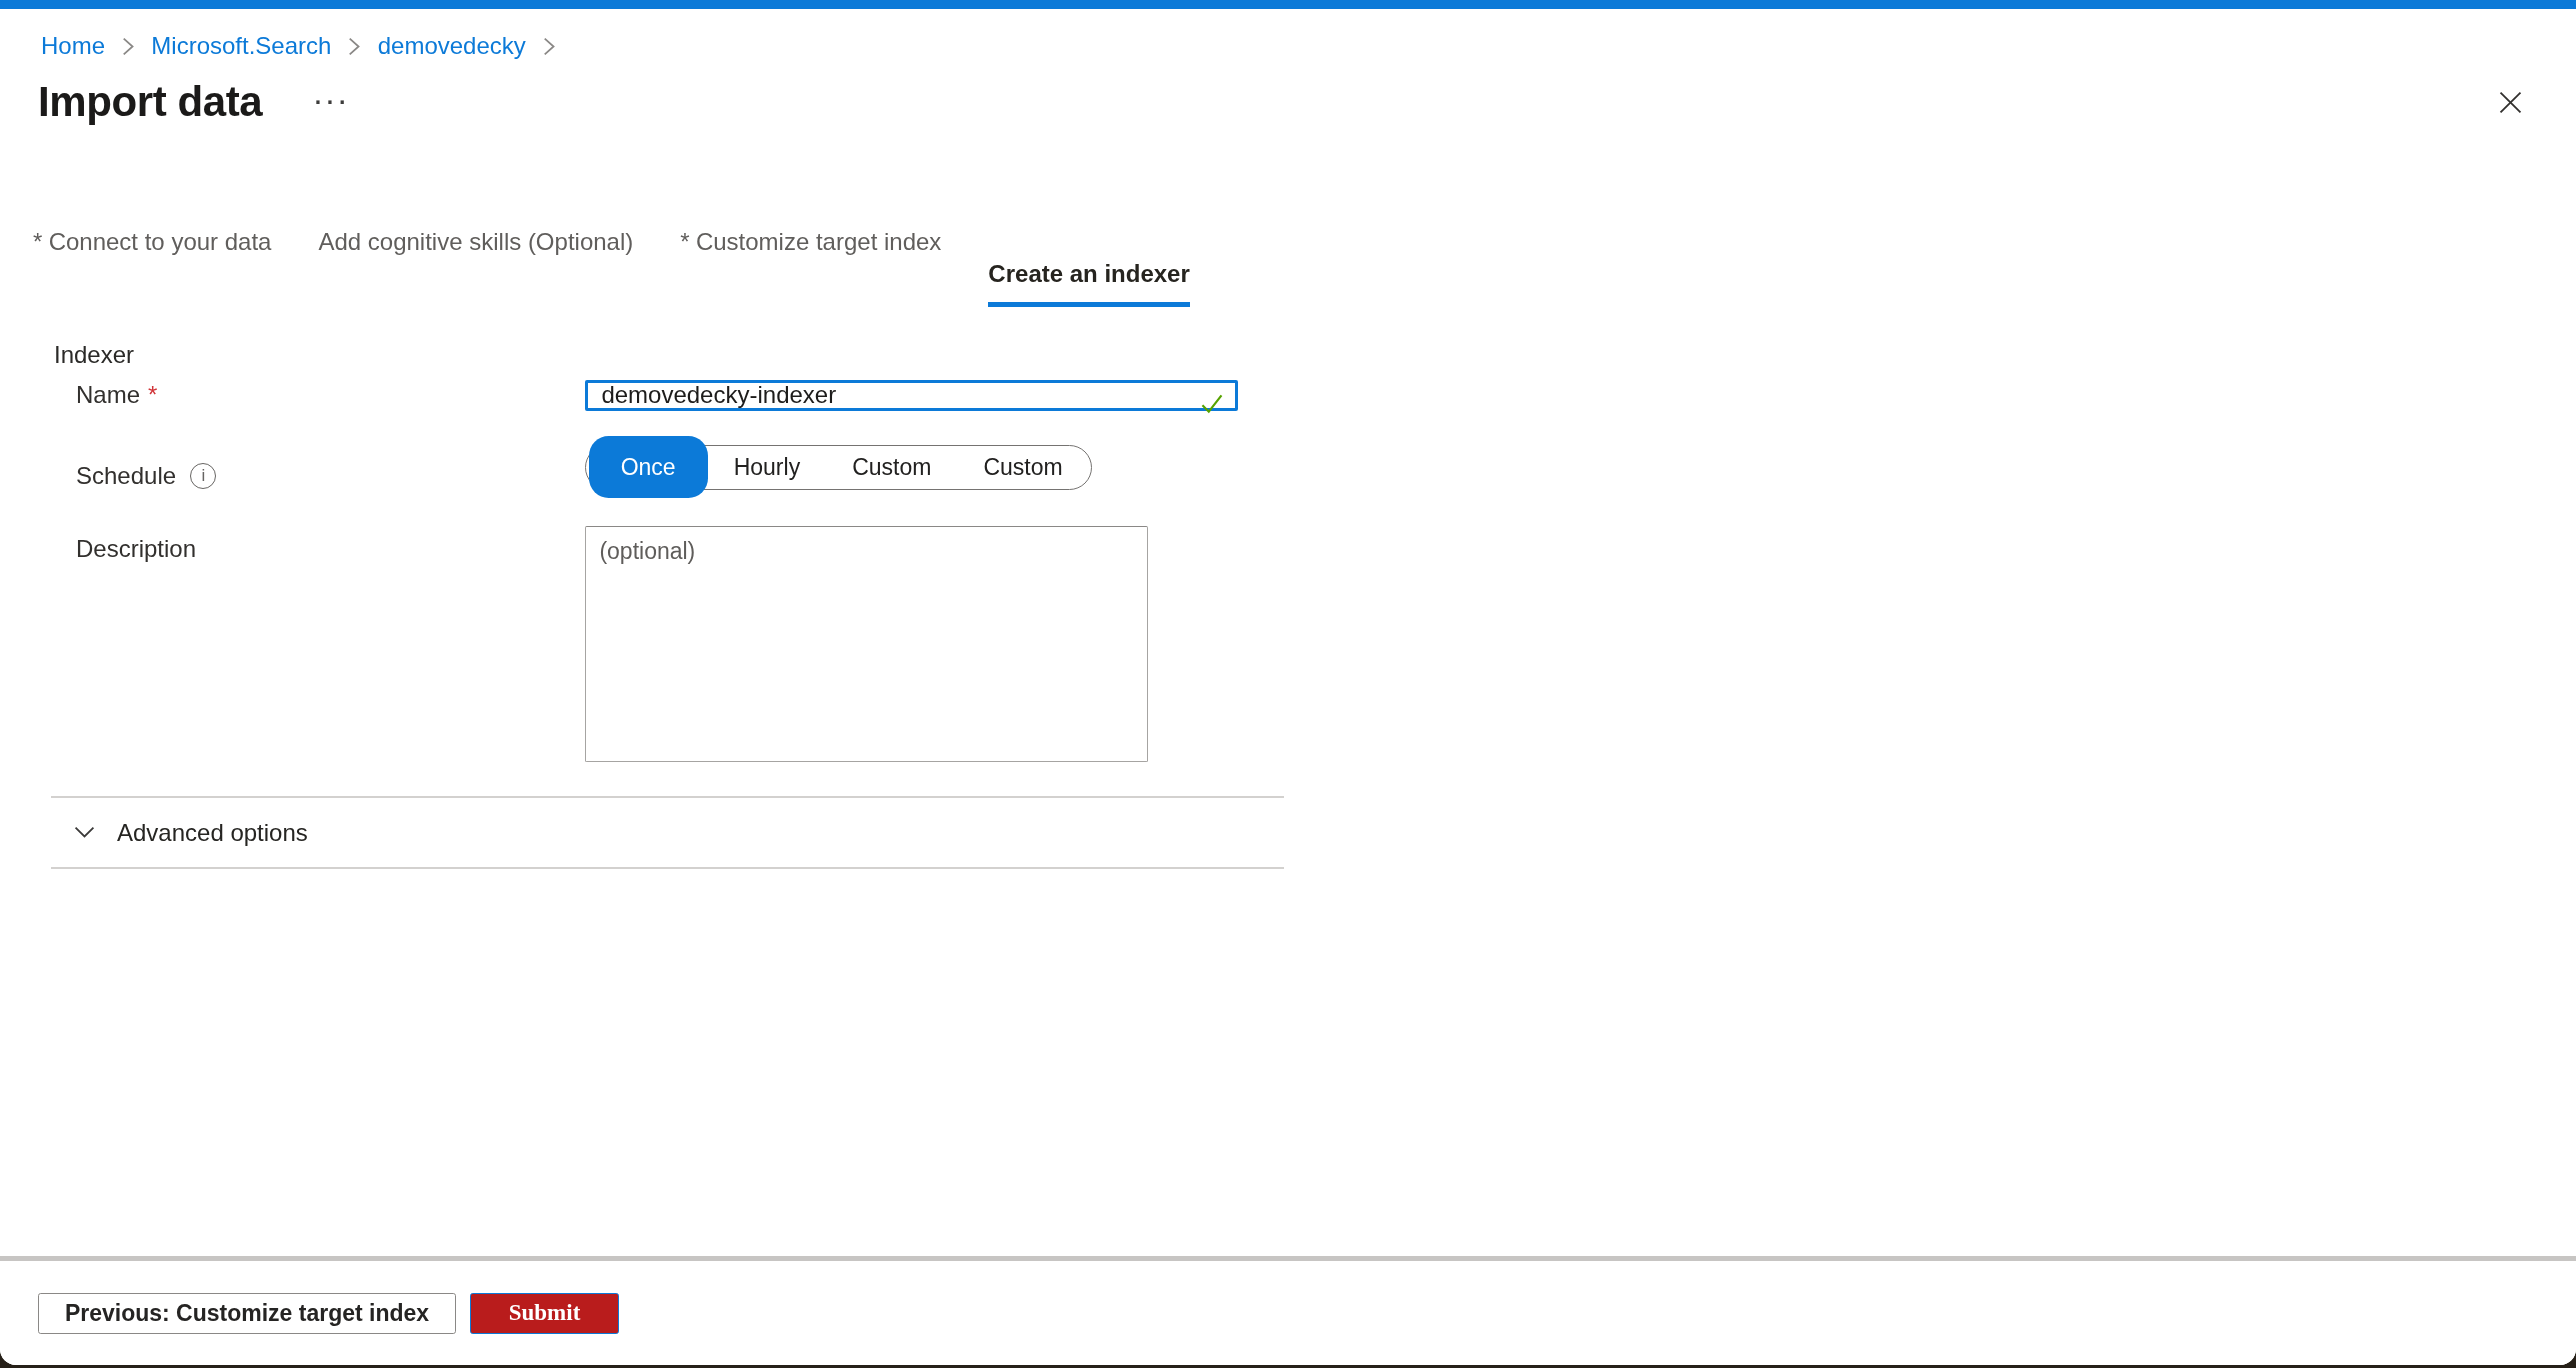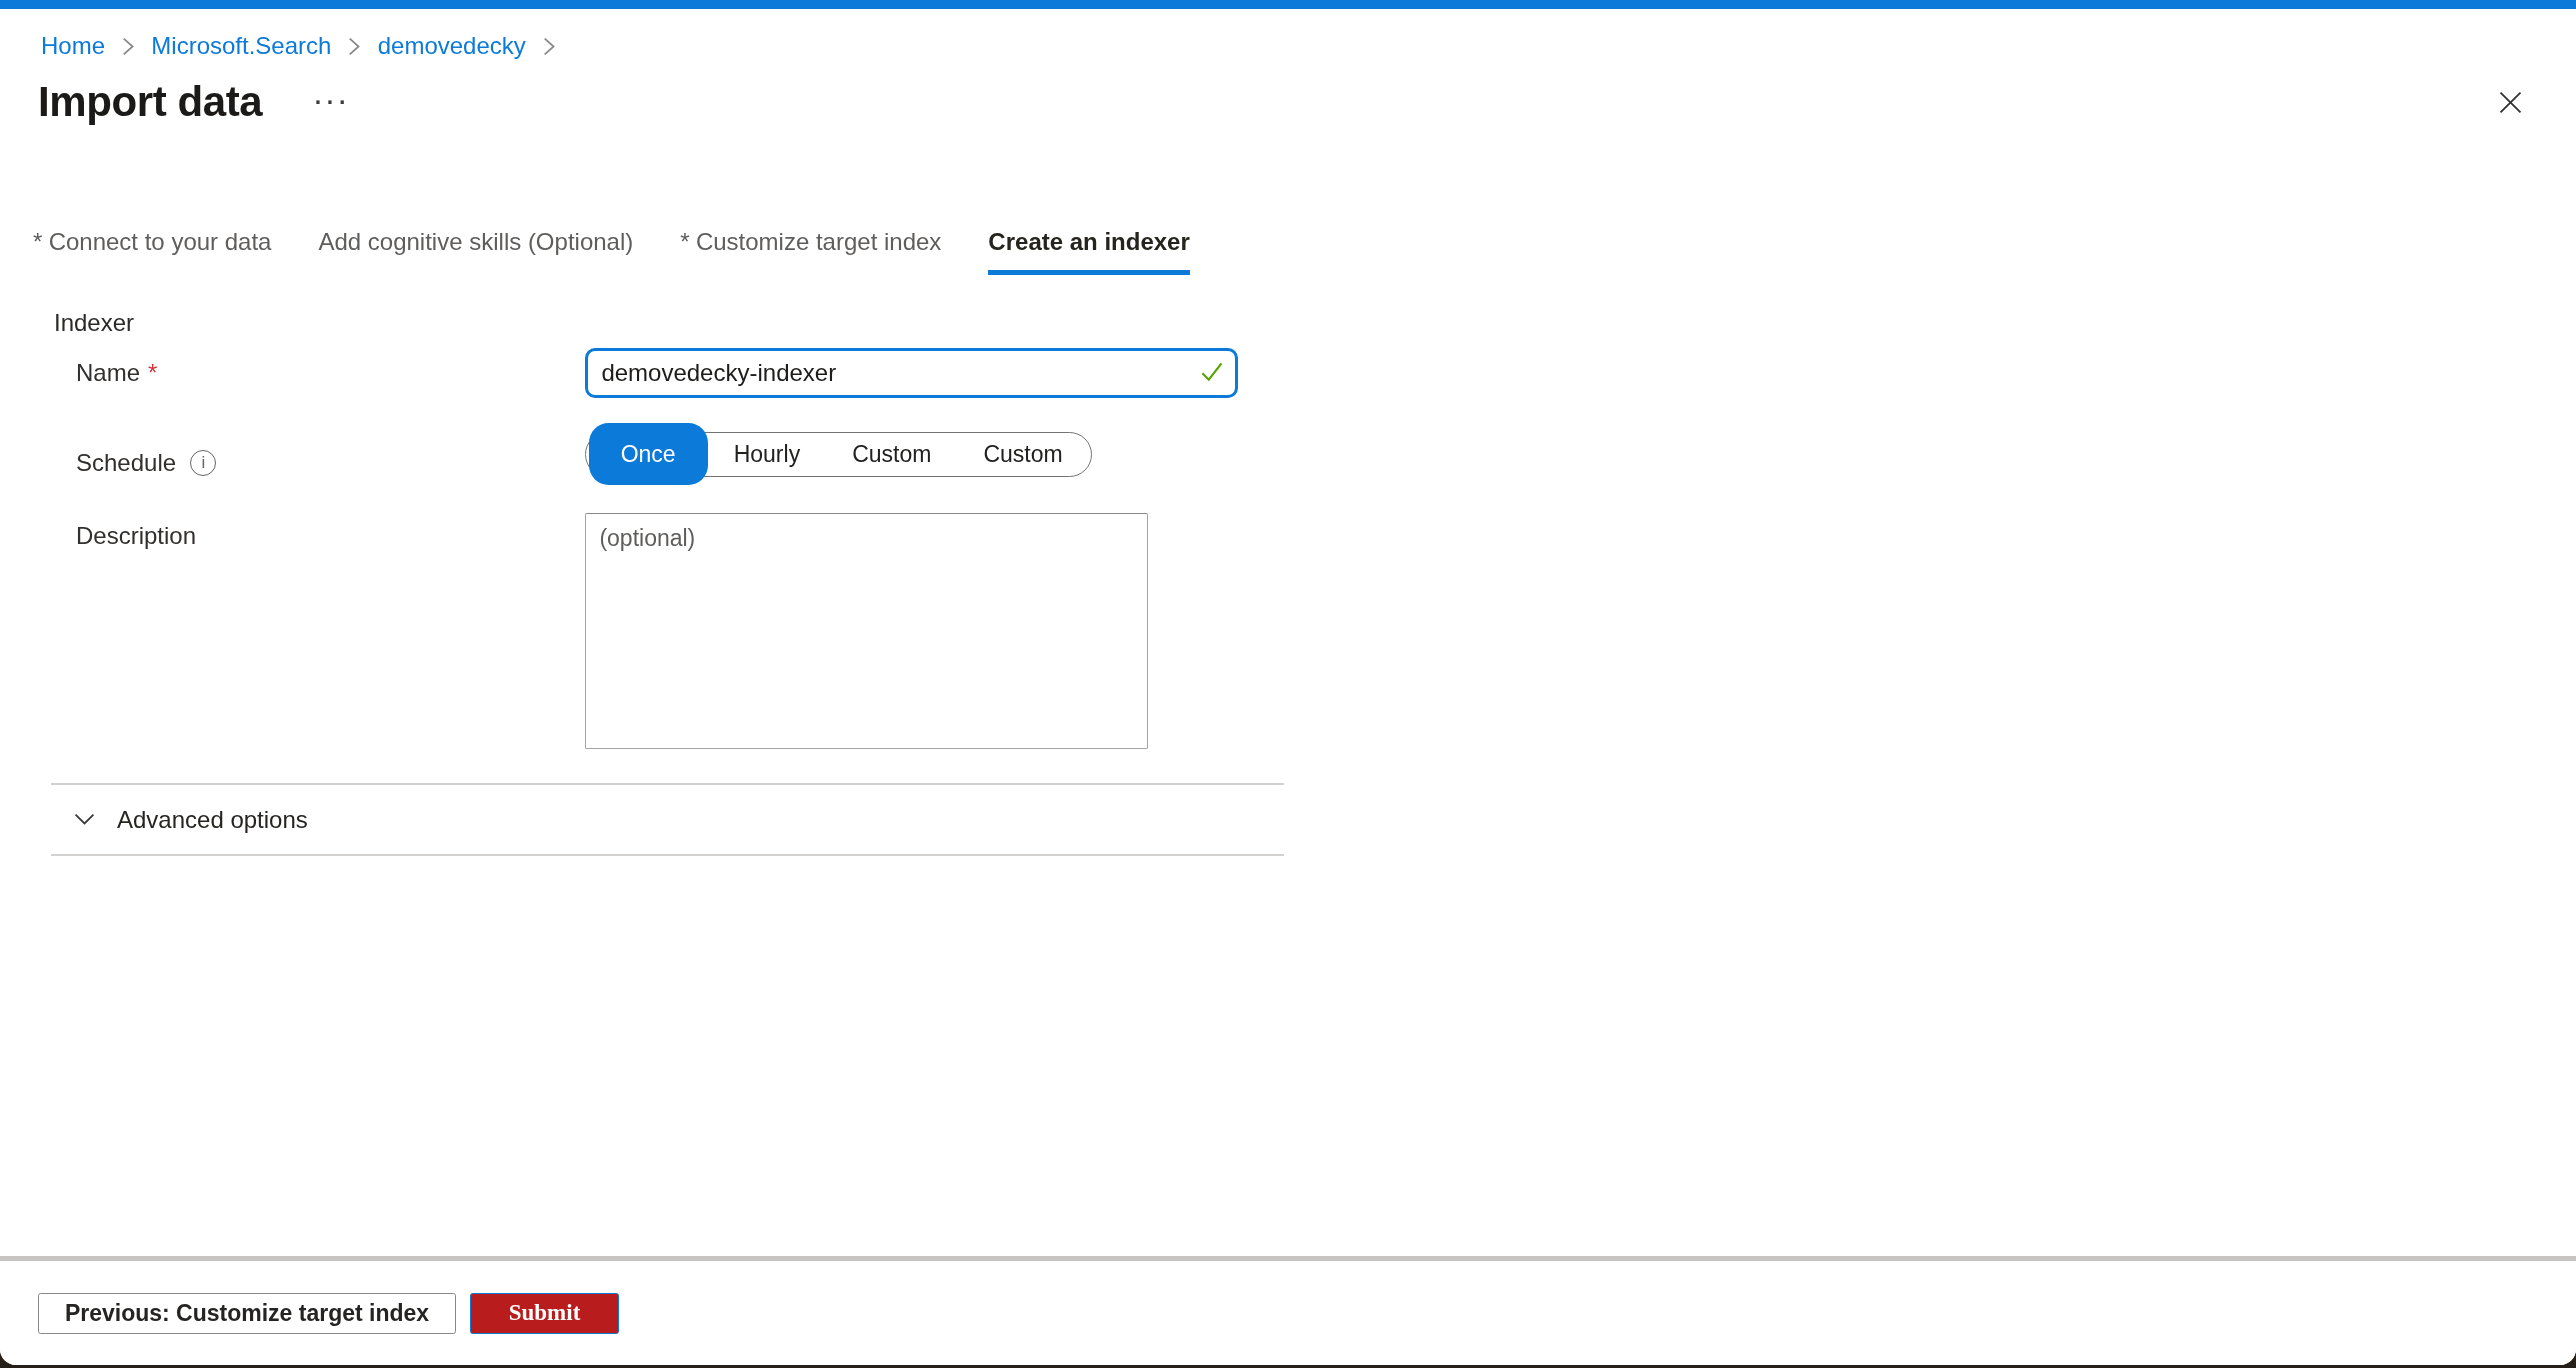--- a/index.html
+++ b/index.html
@@ -25,7 +25,7 @@
   .tab{display:flex;align-items:flex-start;font-size:24px;color:#605e5c;
     padding-bottom:14.3px;border-bottom:5.4px solid transparent;cursor:pointer;white-space:nowrap;}
   .tab .req:not(:empty){margin-right:6.3px;}
-  .tab.active{color:#26241f;font-weight:700;border-bottom-color:#0c7ad8;}
+  .tab.active{color:#26241f;font-weight:700;border-bottom-color:#0c7ad8;margin-top:32px;}
 
   
   .section-label{margin:34px 0 10.7px 54px;font-size:24px;color:#2b2a28;}

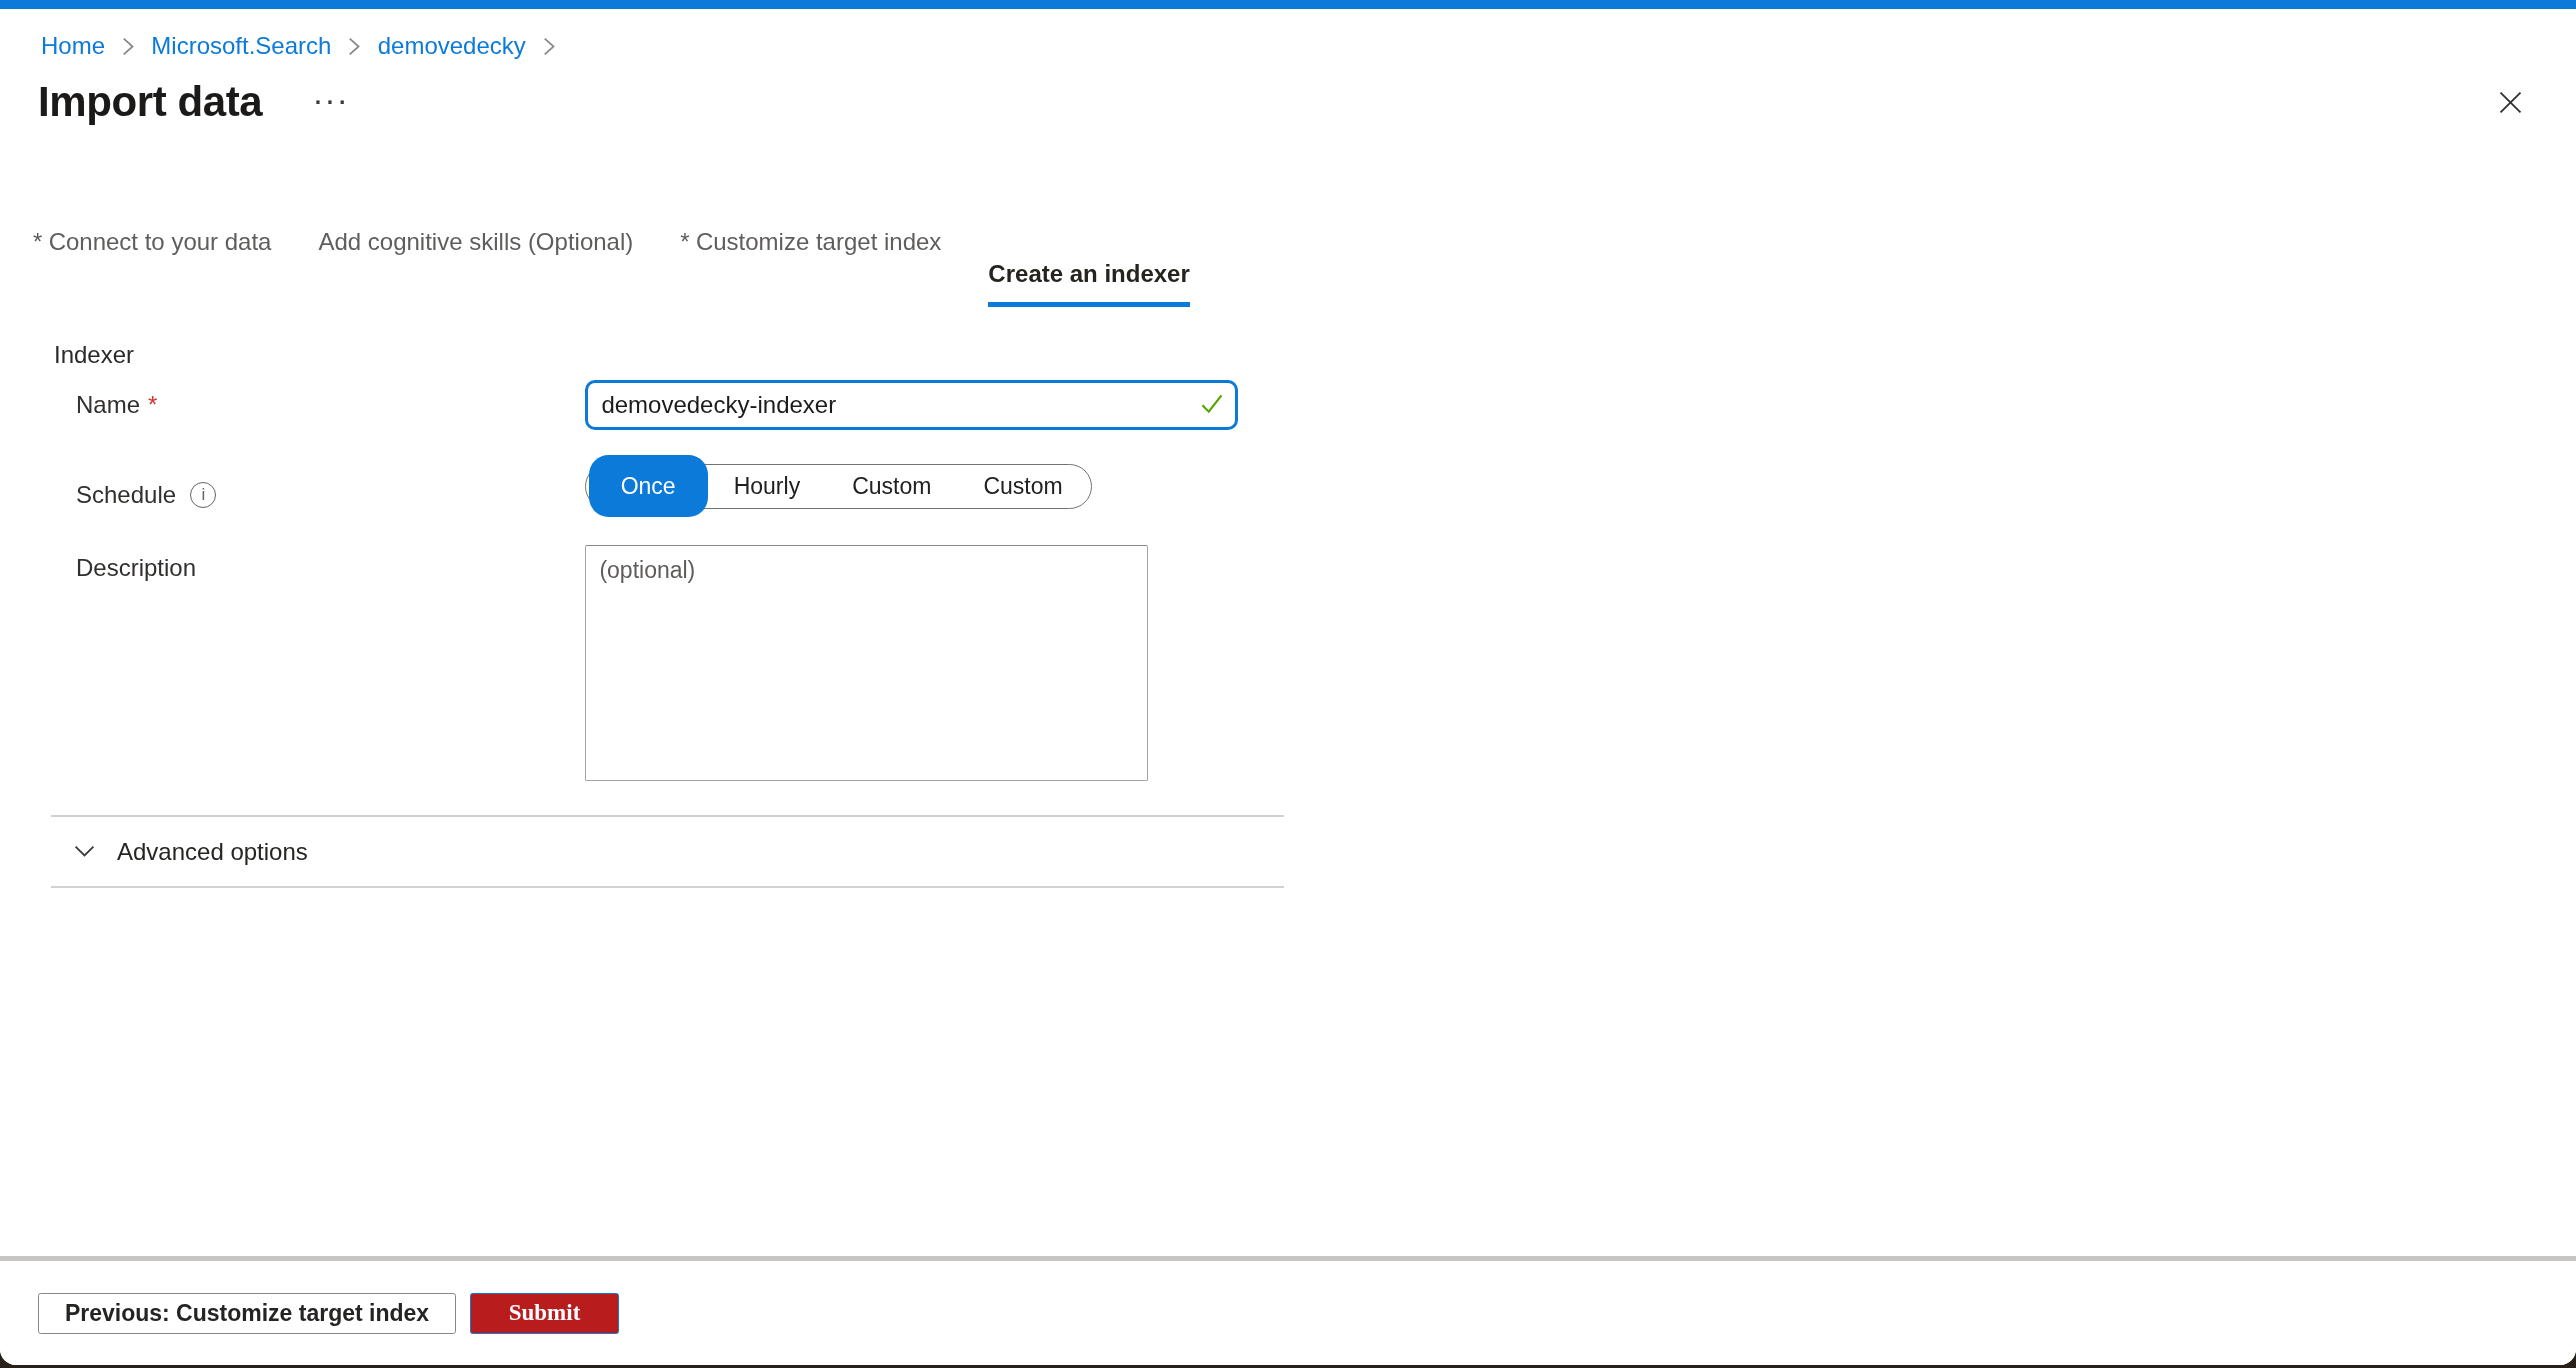--- a/index.html
+++ b/index.html
@@ -34,7 +34,7 @@
   .req-red{color:#d13438;margin-left:8px;font-size:24px;}
   .name-row{align-items:center;}
   .input-wrap{position:relative;width:653px;}
-  .name-input{width:653px;height:50px;box-sizing:border-box;border:3.6px solid #0c7ad8;border-radius:10px;
+  .name-input{width:653px;height:31px;box-sizing:border-box;border:3.6px solid #0c7ad8;border-radius:2px;
     font-size:24px;color:#1d1c1b;padding:0 54px 0 13.4px;font-family:"Liberation Sans",sans-serif;outline:none;}
   .check-icon{position:absolute;right:12.5px;top:9px;}
 

